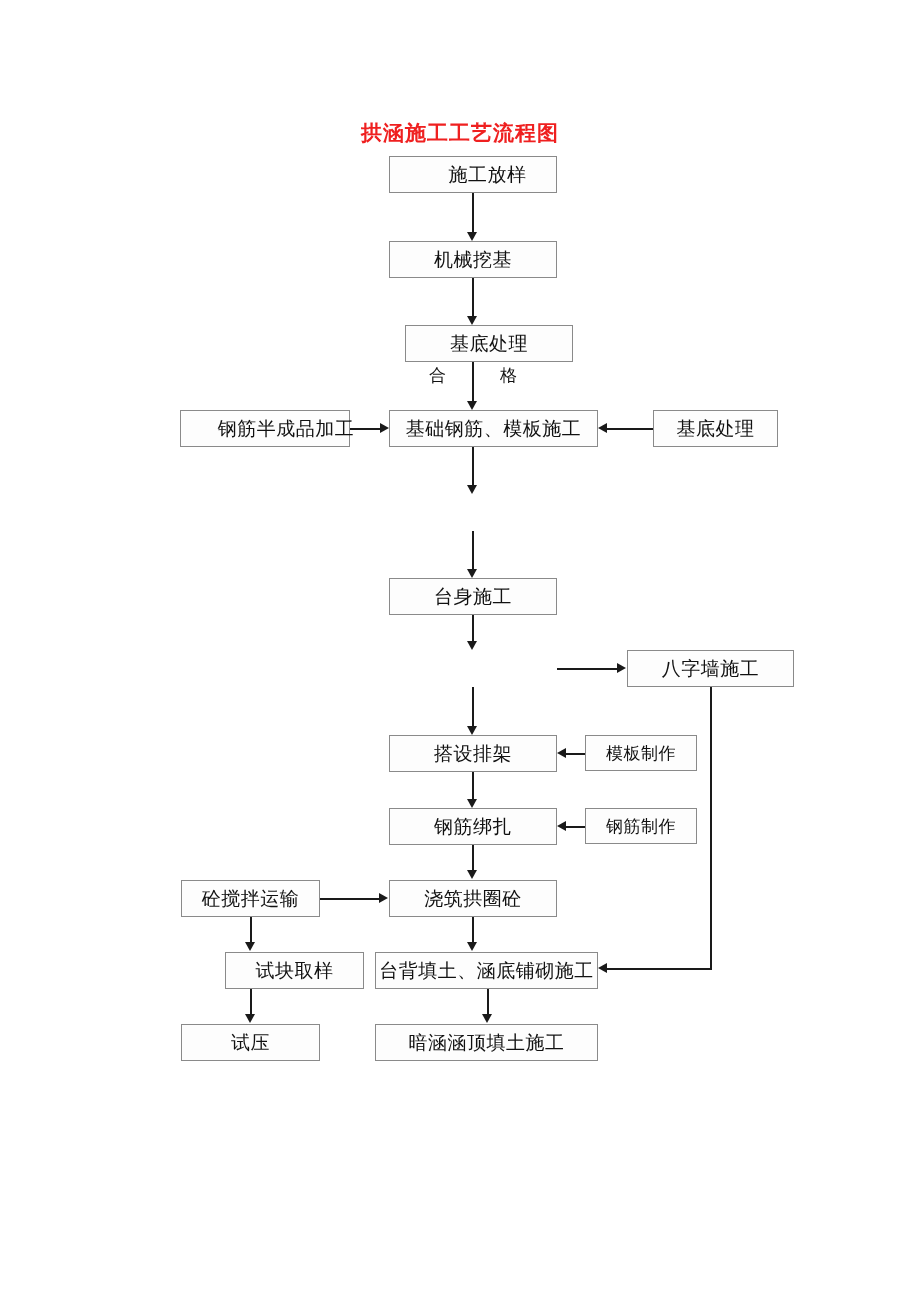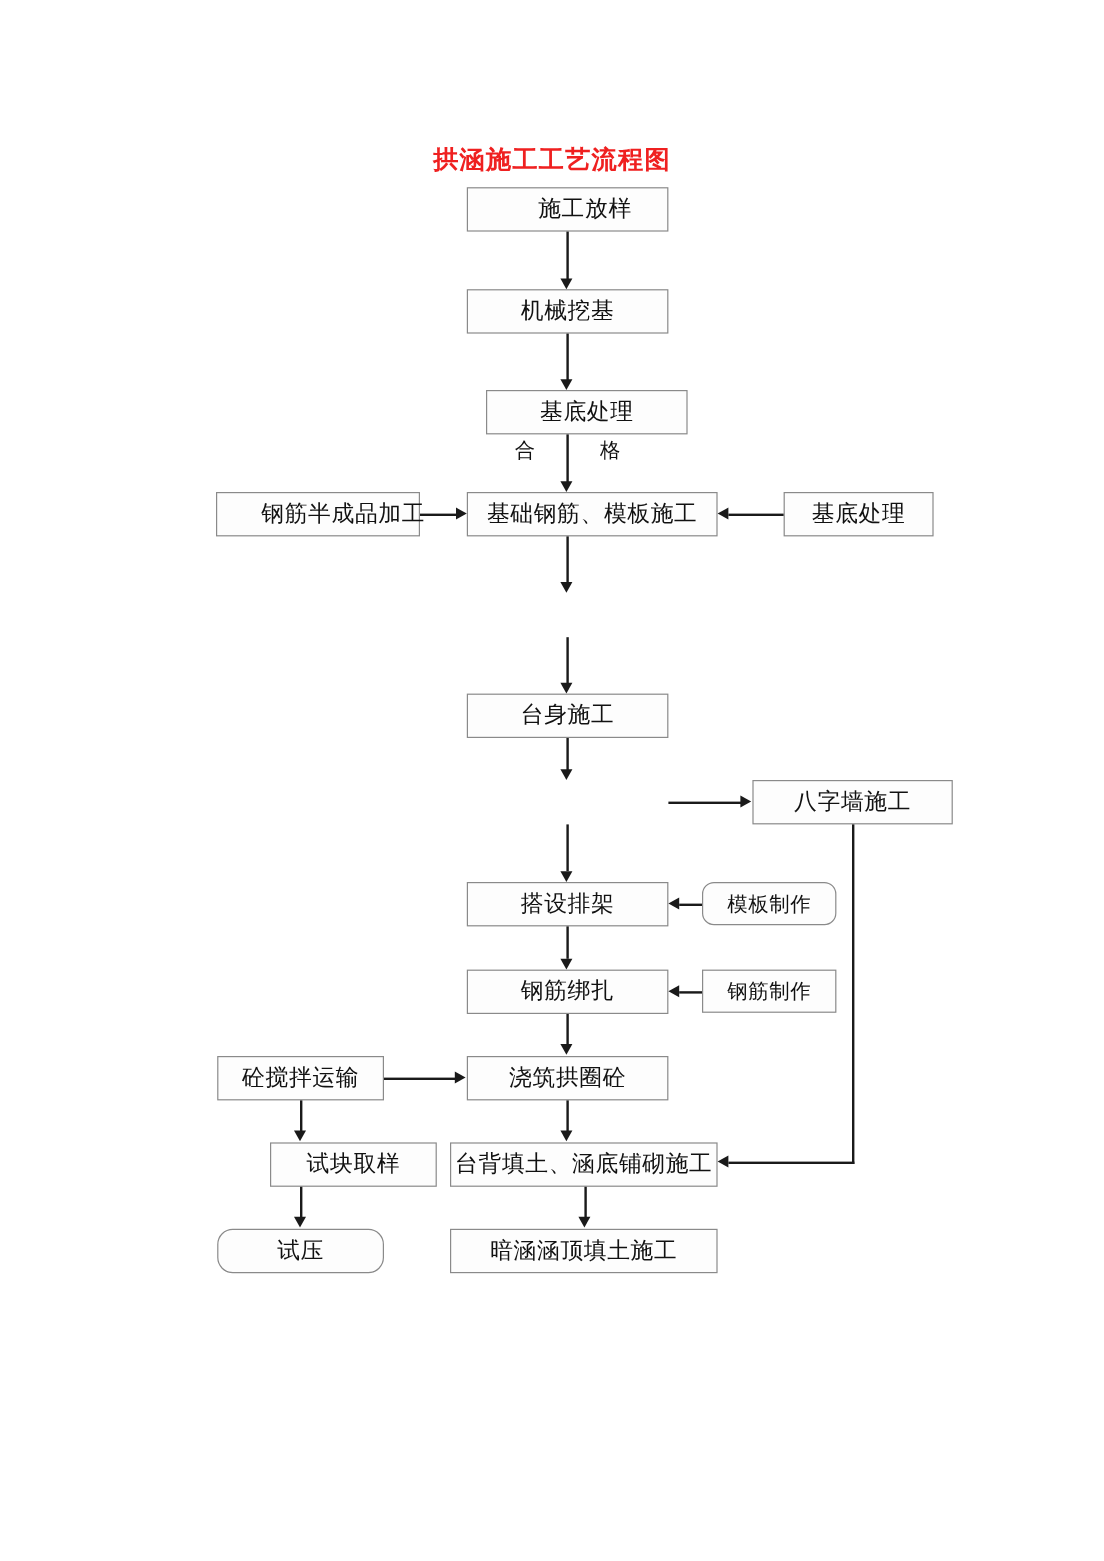--- a/index.html
+++ b/index.html
@@ -111,7 +111,7 @@
 
   <div class="node" style="left:389px; top:735px; width:168px; height:37px;">搭设排架</div>
 
-  <div class="node small" style="left:585px; top:735px; width:112px; height:36px;border-radius:10px;">模板制作</div>
+  <div class="node small" style="left:585px; top:735px; width:112px; height:36px;">模板制作</div>
 
   <div class="node" style="left:389px; top:808px; width:168px; height:37px;">钢筋绑扎</div>
 

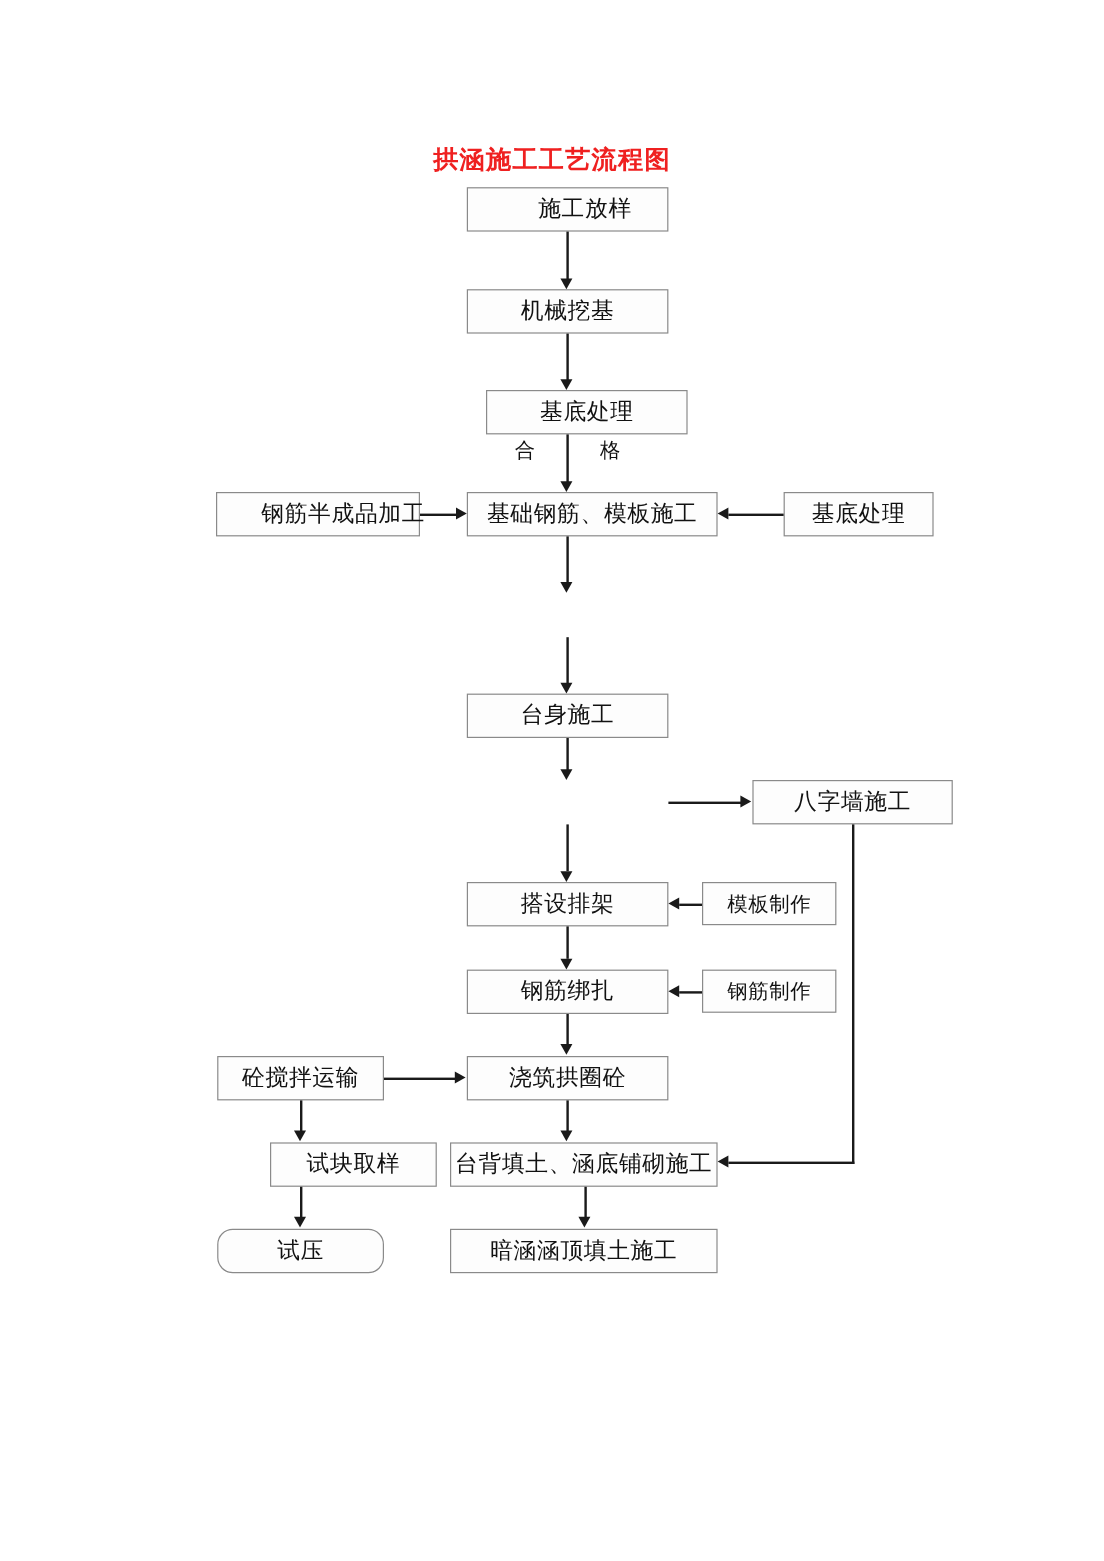--- a/index.html
+++ b/index.html
@@ -125,7 +125,7 @@
 
   <div class="node" style="left:375px; top:952px; width:223px; height:37px;">台背填土、涵底铺砌施工</div>
 
-  <div class="node" style="left:181px; top:1024px; width:139px; height:37px;border-radius:13px;">试压</div>
+  <div class="node" style="left:181px; top:1024px; width:139px; height:37px;">试压</div>
 
   <div class="node" style="left:375px; top:1024px; width:223px; height:37px;">暗涵涵顶填土施工</div>
 

